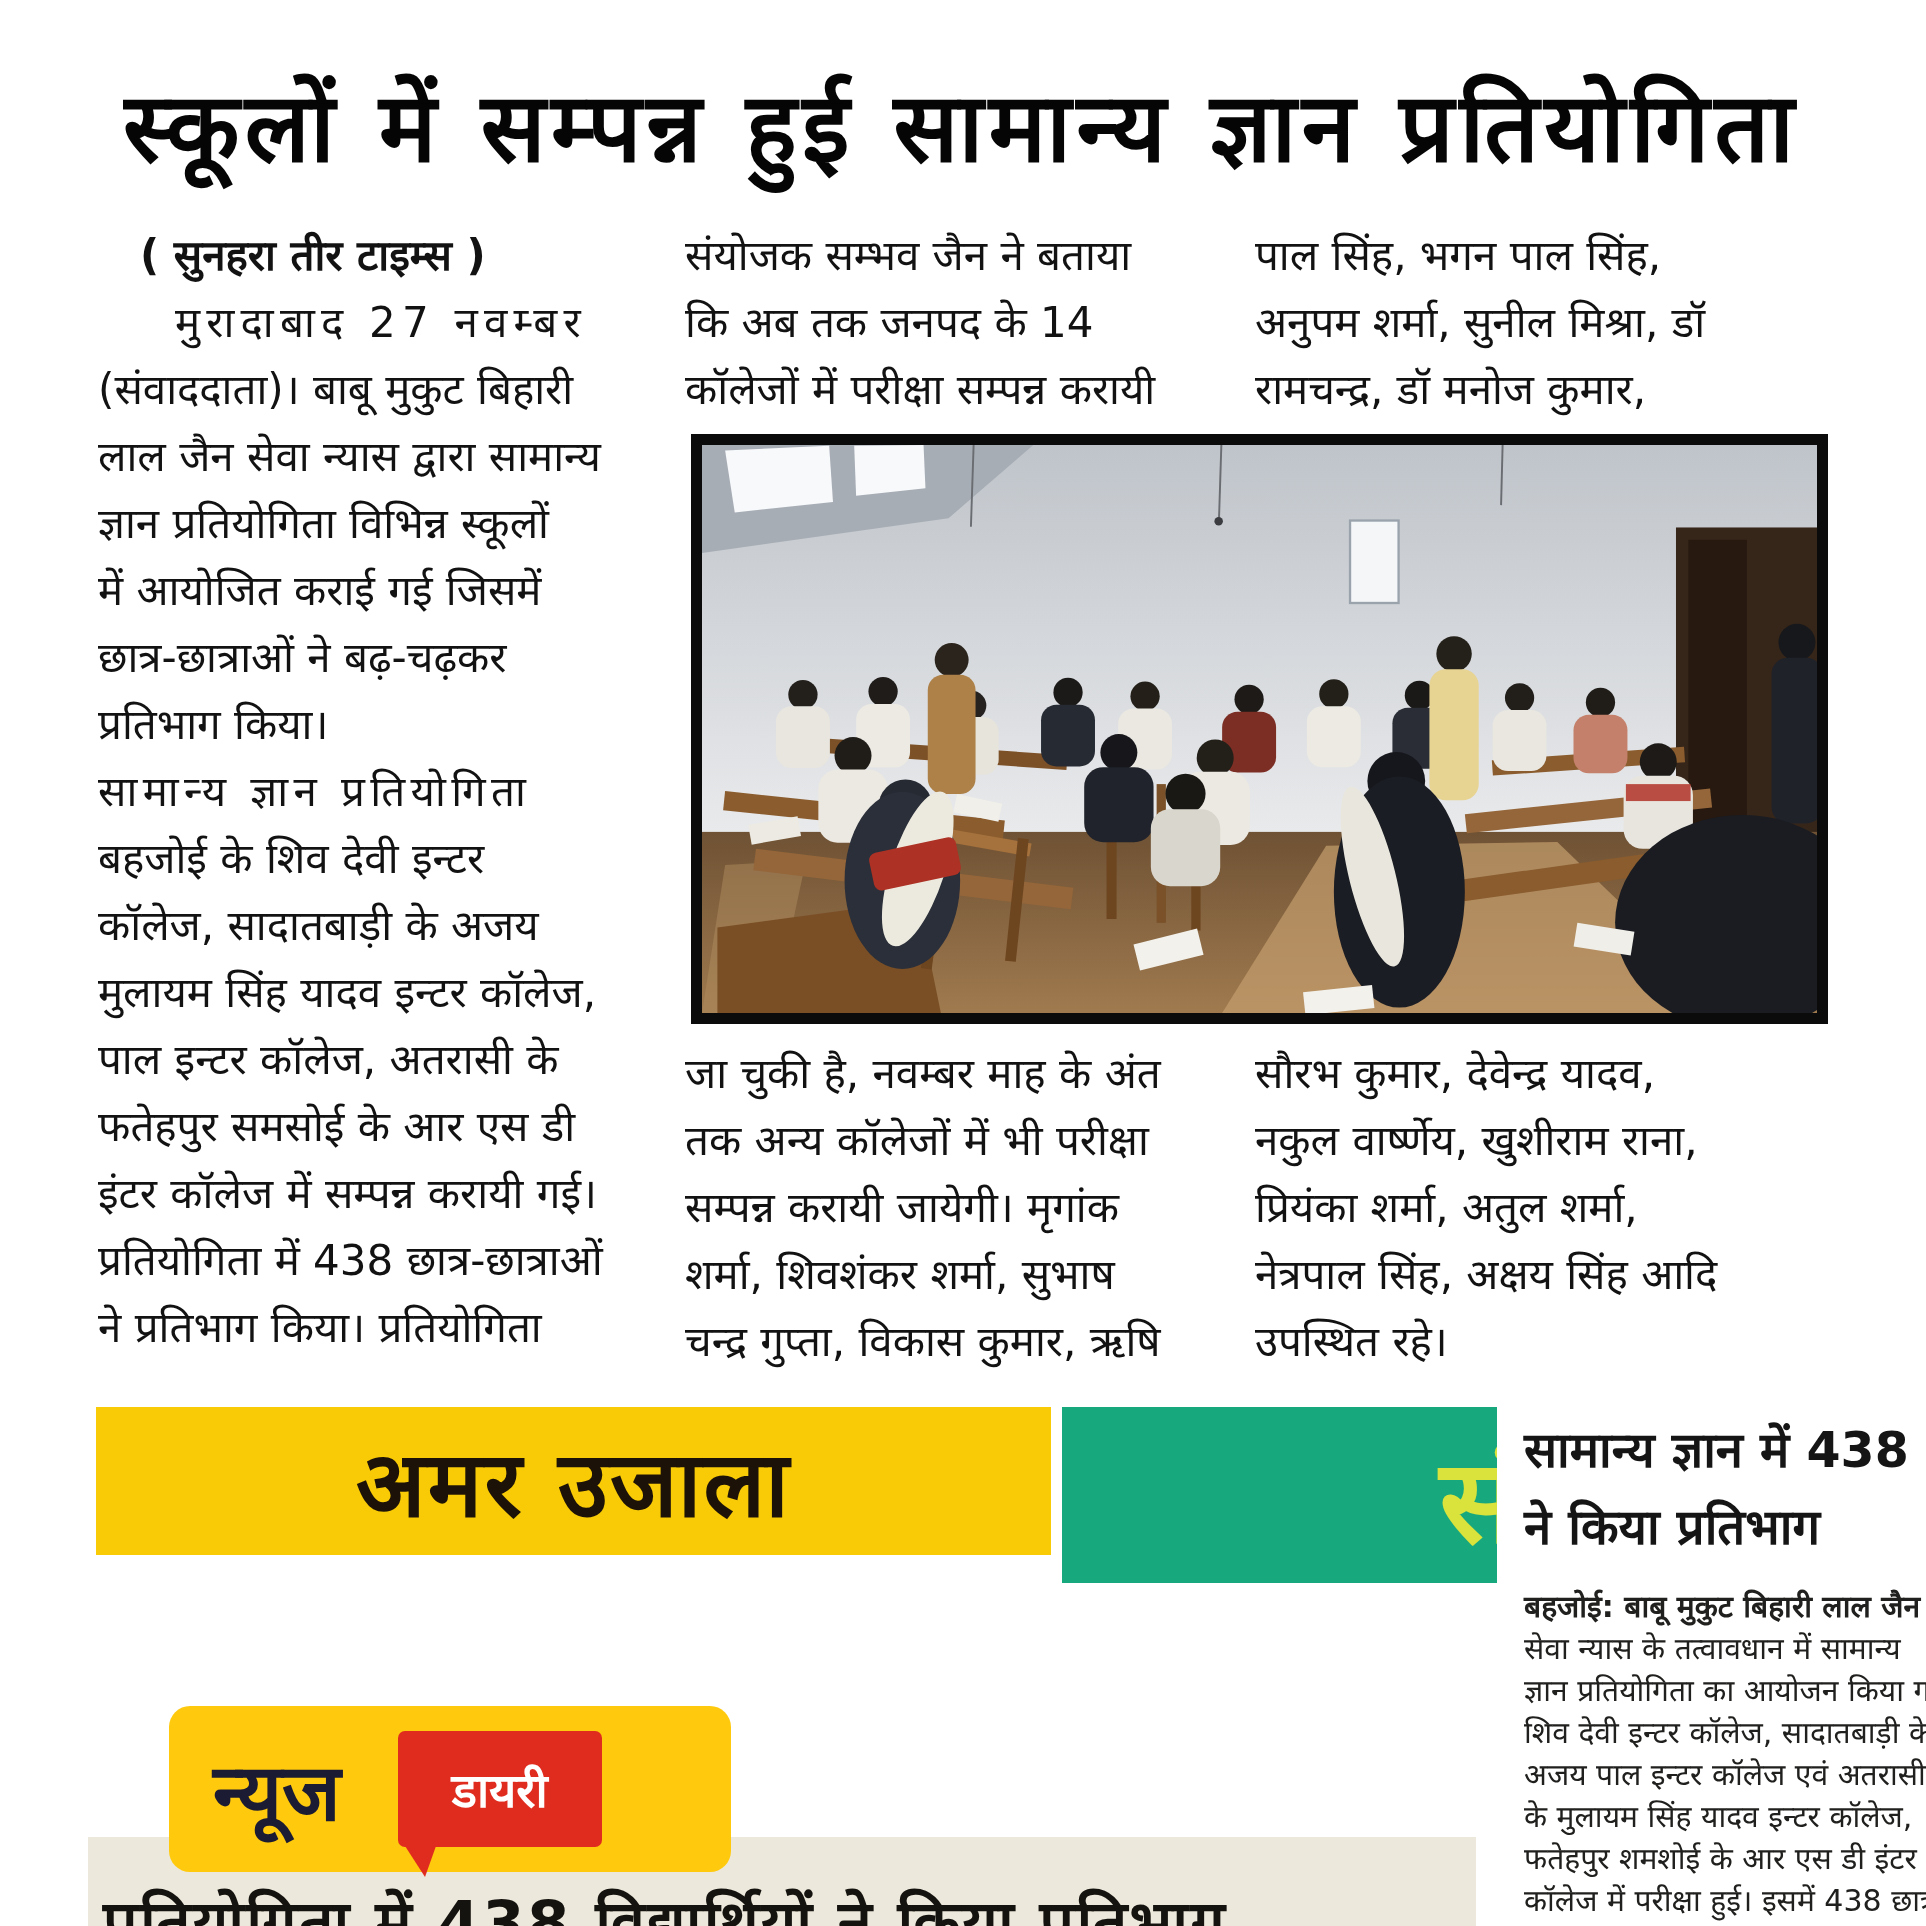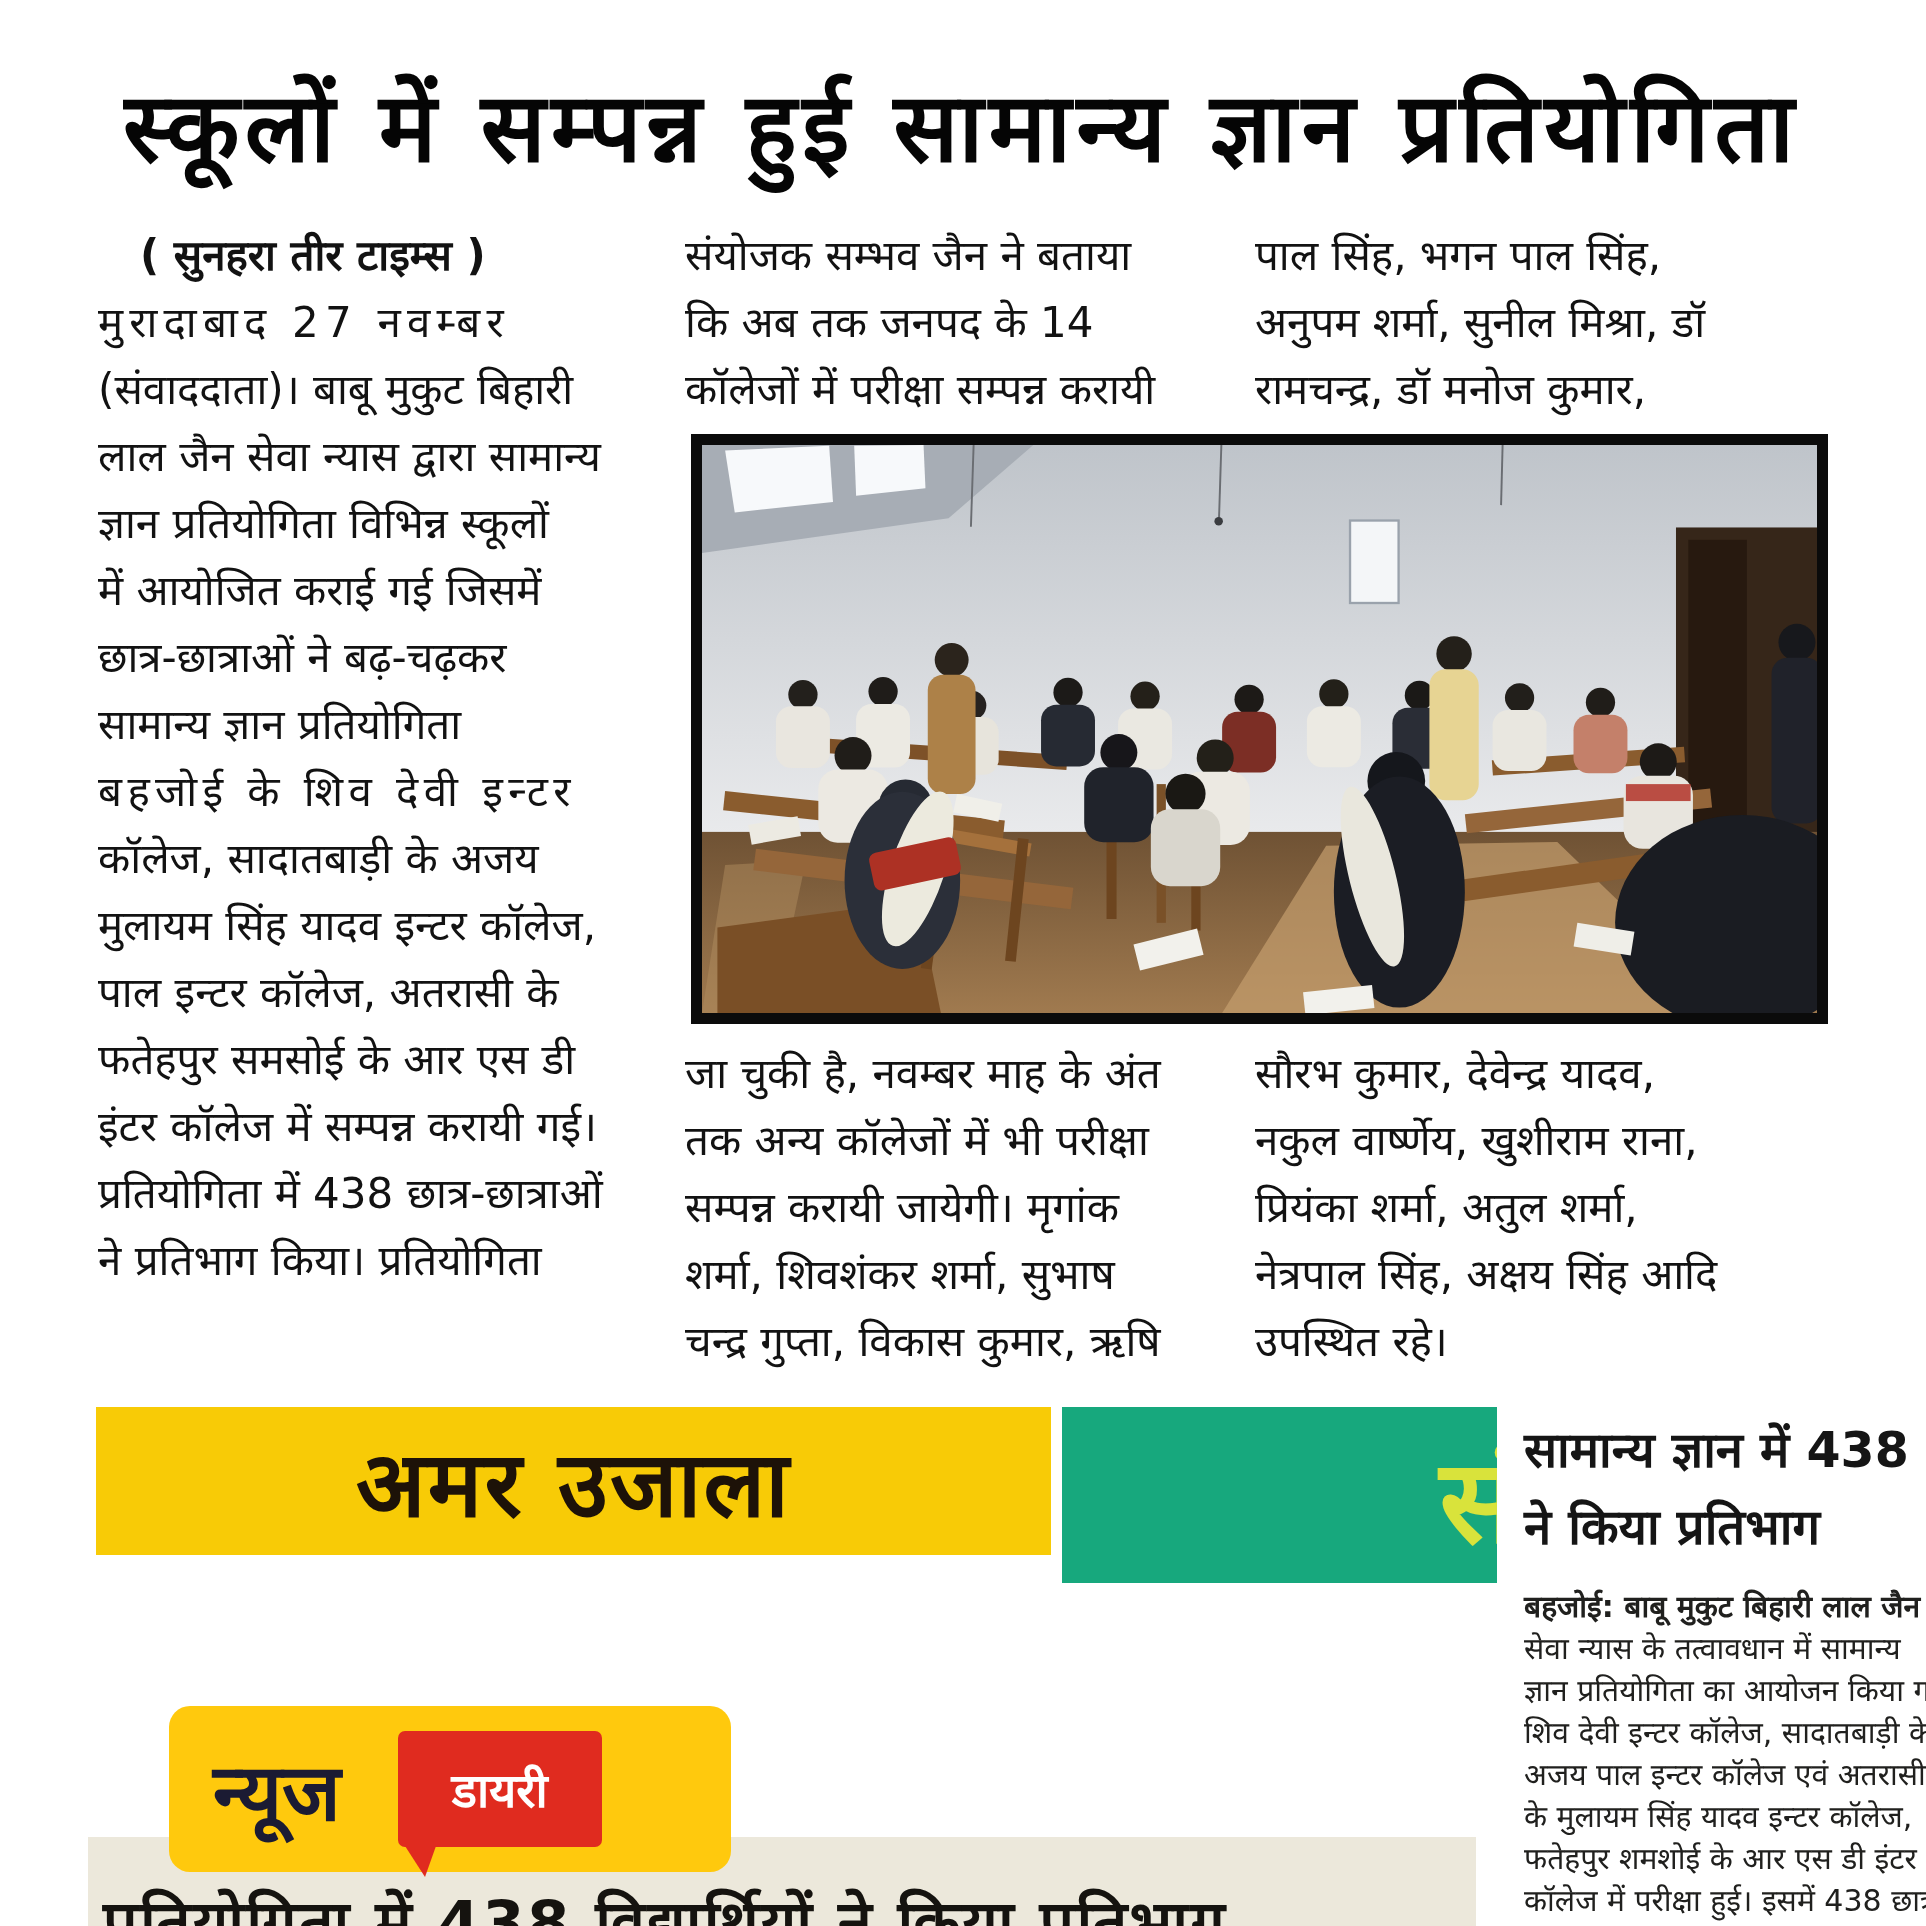--- a/index.html
+++ b/index.html
@@ -16,7 +16,7 @@
   .col{position:absolute;font-size:42px;line-height:67px;color:#121212;}
   .col1{left:98px;top:222px;width:566px;}
   .col1 .tline:nth-child(1){font-weight:bold;margin-left:42px;}
-  .col1 .tline:nth-child(2){letter-spacing:6.2px;}
+  .col1 .tline:nth-child(2){margin-left:77px;letter-spacing:6.2px;}
   .col1 .tline:nth-child(9){letter-spacing:5.4px;}
   .col2t{left:685px;top:222px;width:555px;}
   .col3t{left:1255px;top:222px;width:559px;}

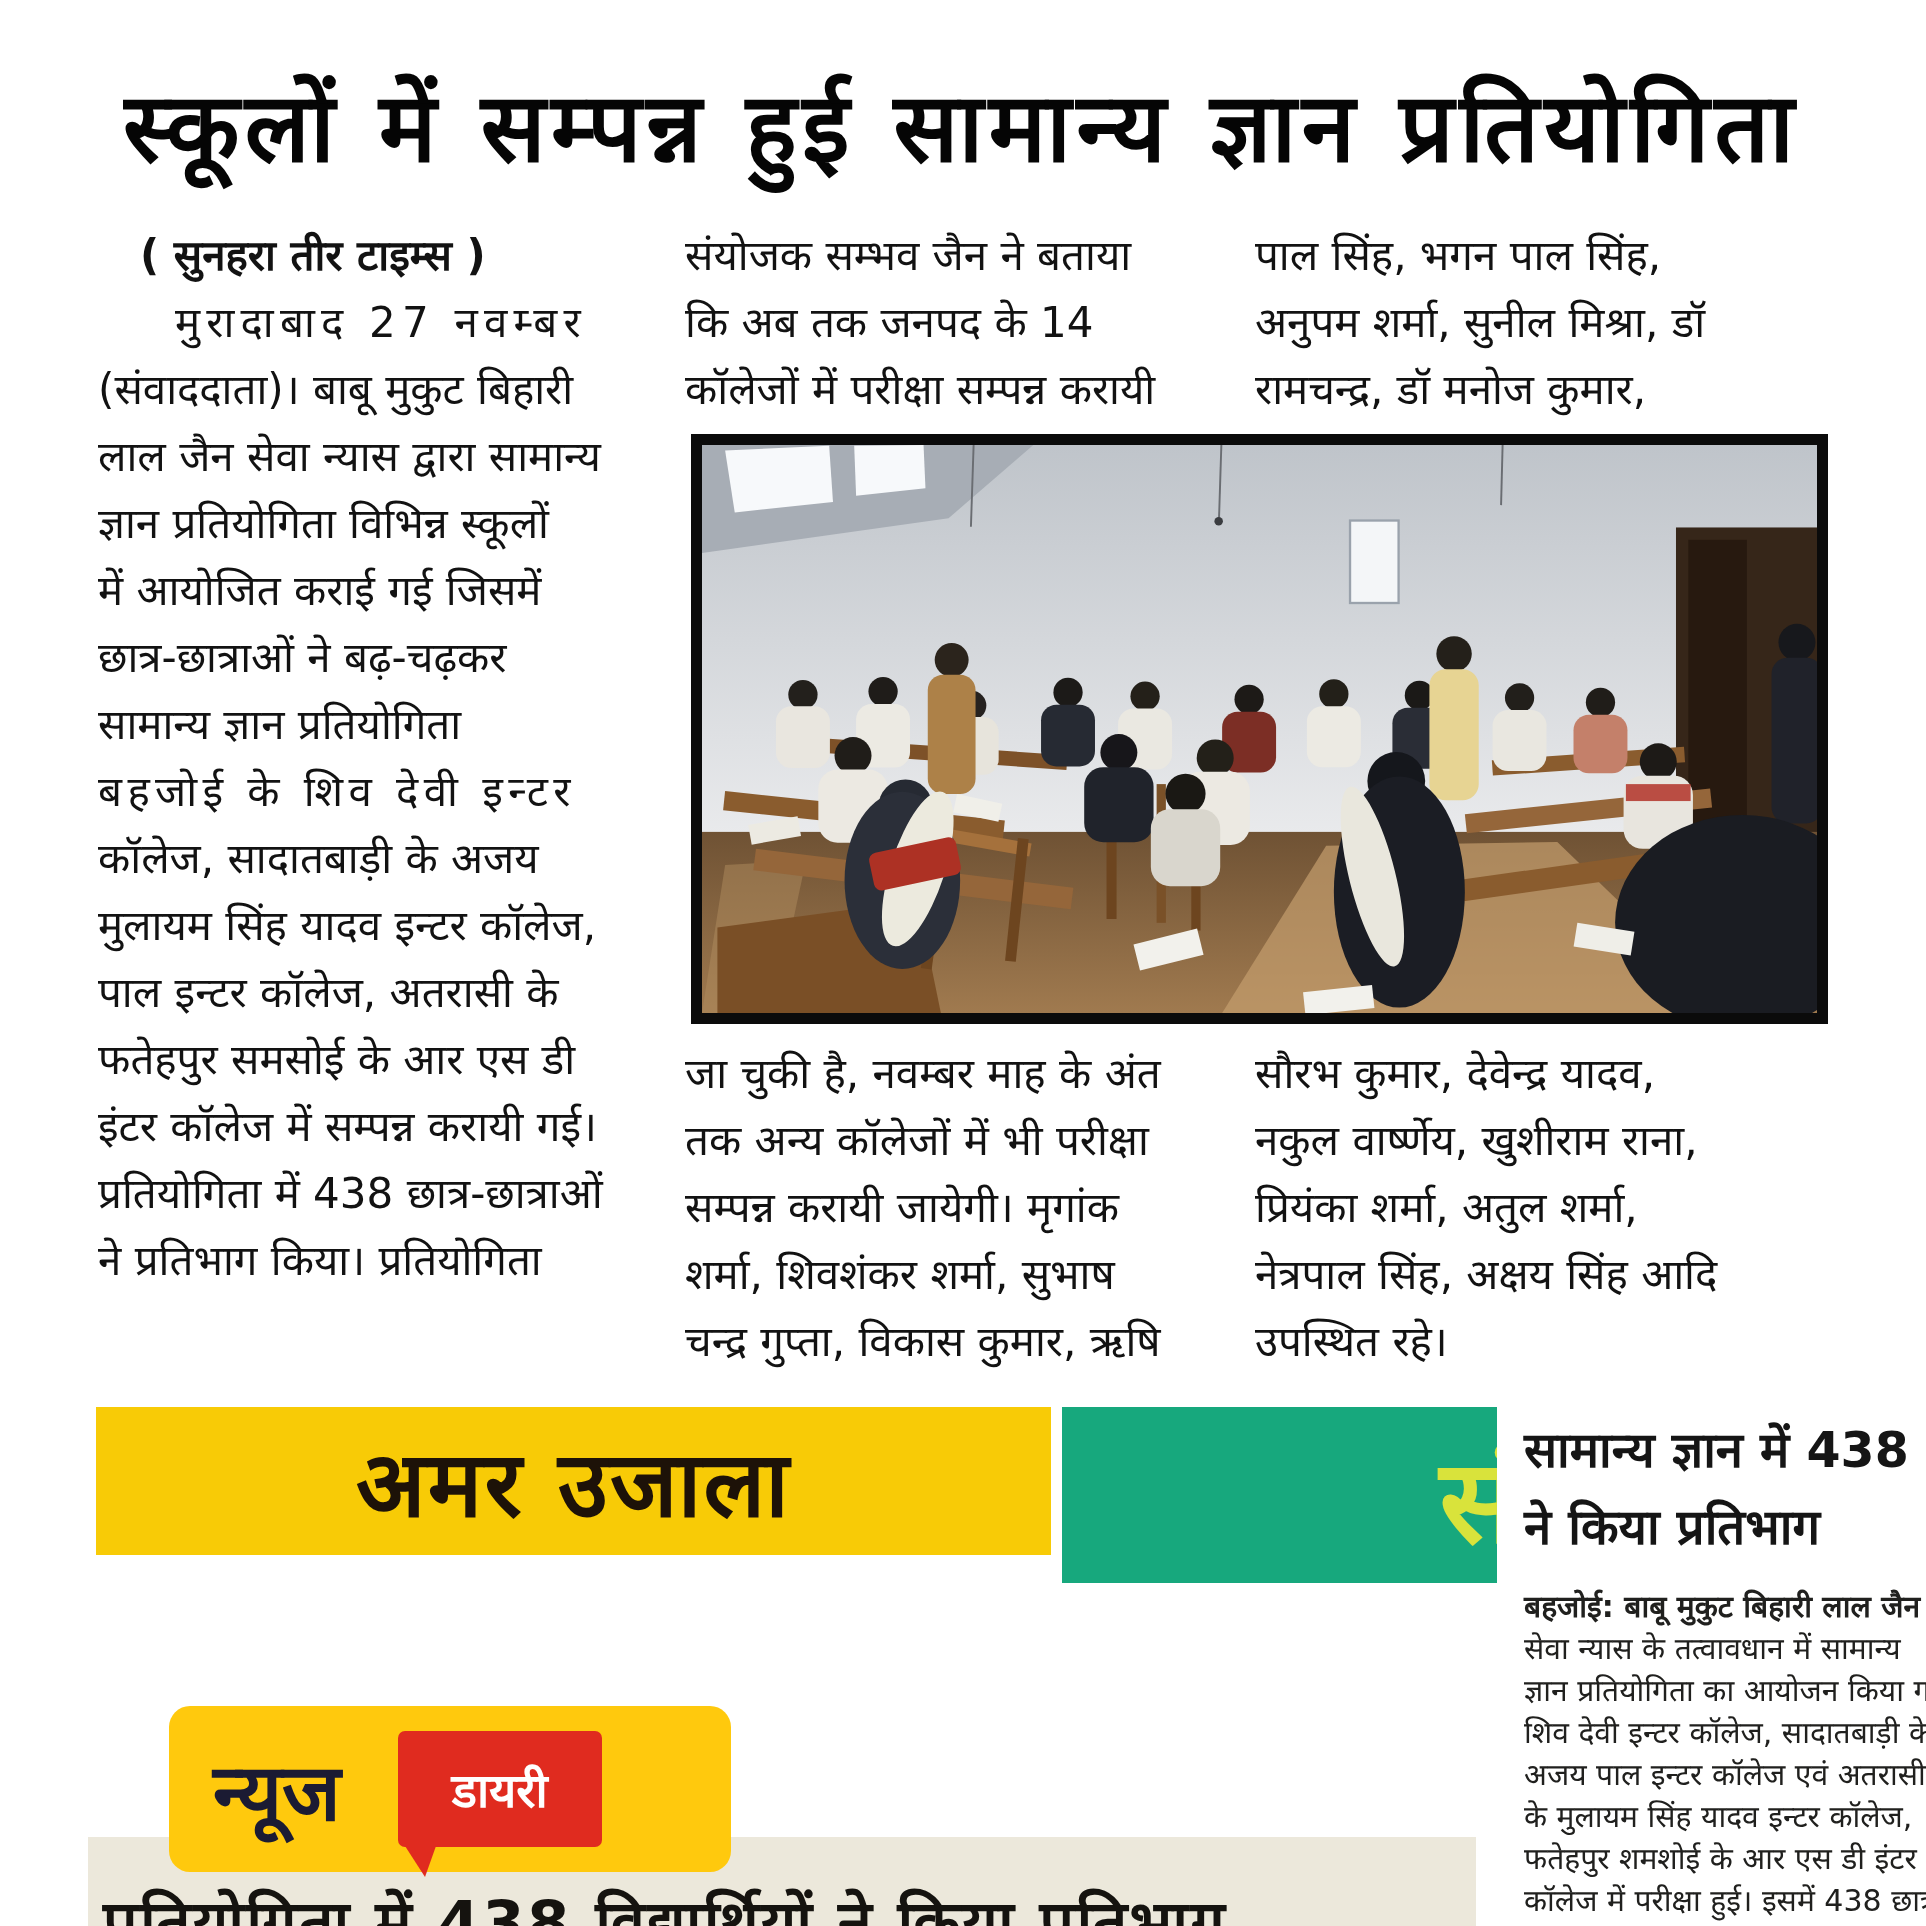--- a/index.html
+++ b/index.html
@@ -70,6 +70,7 @@
       <div class="tline">ज्ञान प्रतियोगिता विभिन्न स्कूलों</div>
       <div class="tline">में आयोजित कराई गई जिसमें</div>
       <div class="tline">छात्र-छात्राओं ने बढ़-चढ़कर</div>
+      <div class="tline">प्रतिभाग किया।</div>
       <div class="tline">सामान्य ज्ञान प्रतियोगिता</div>
       <div class="tline">बहजोई के शिव देवी इन्टर</div>
       <div class="tline">कॉलेज, सादातबाड़ी के अजय</div>

